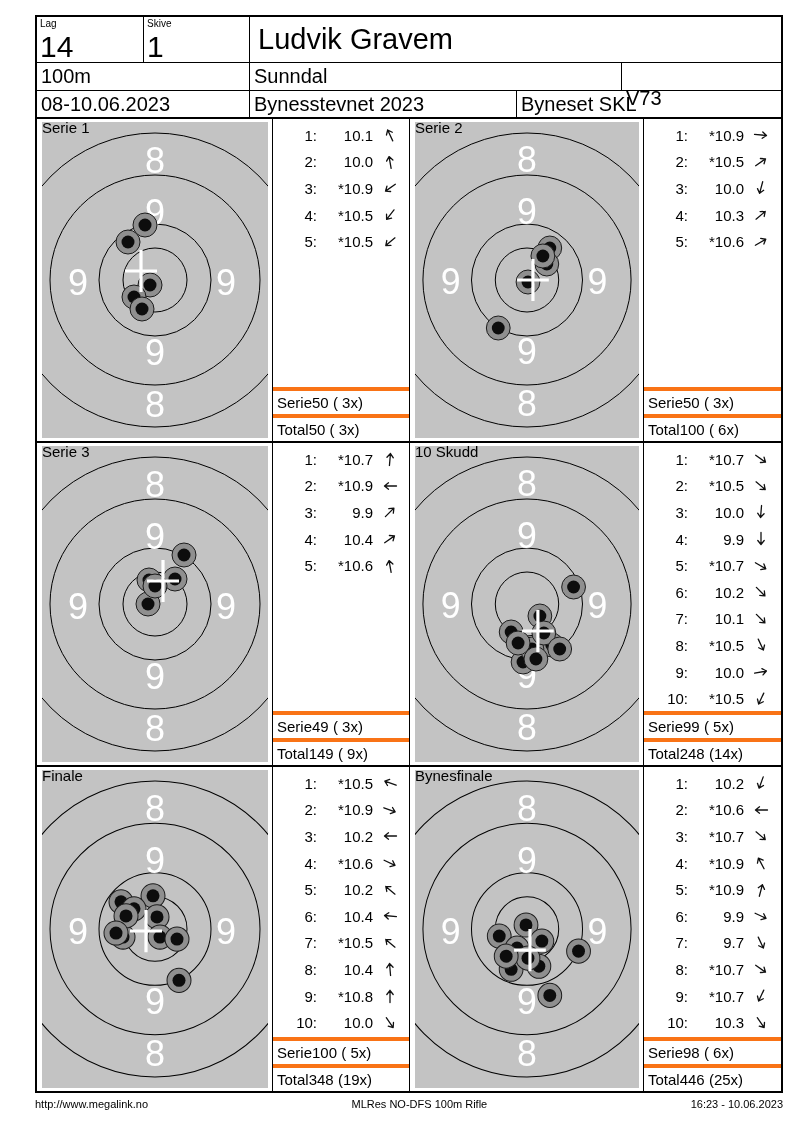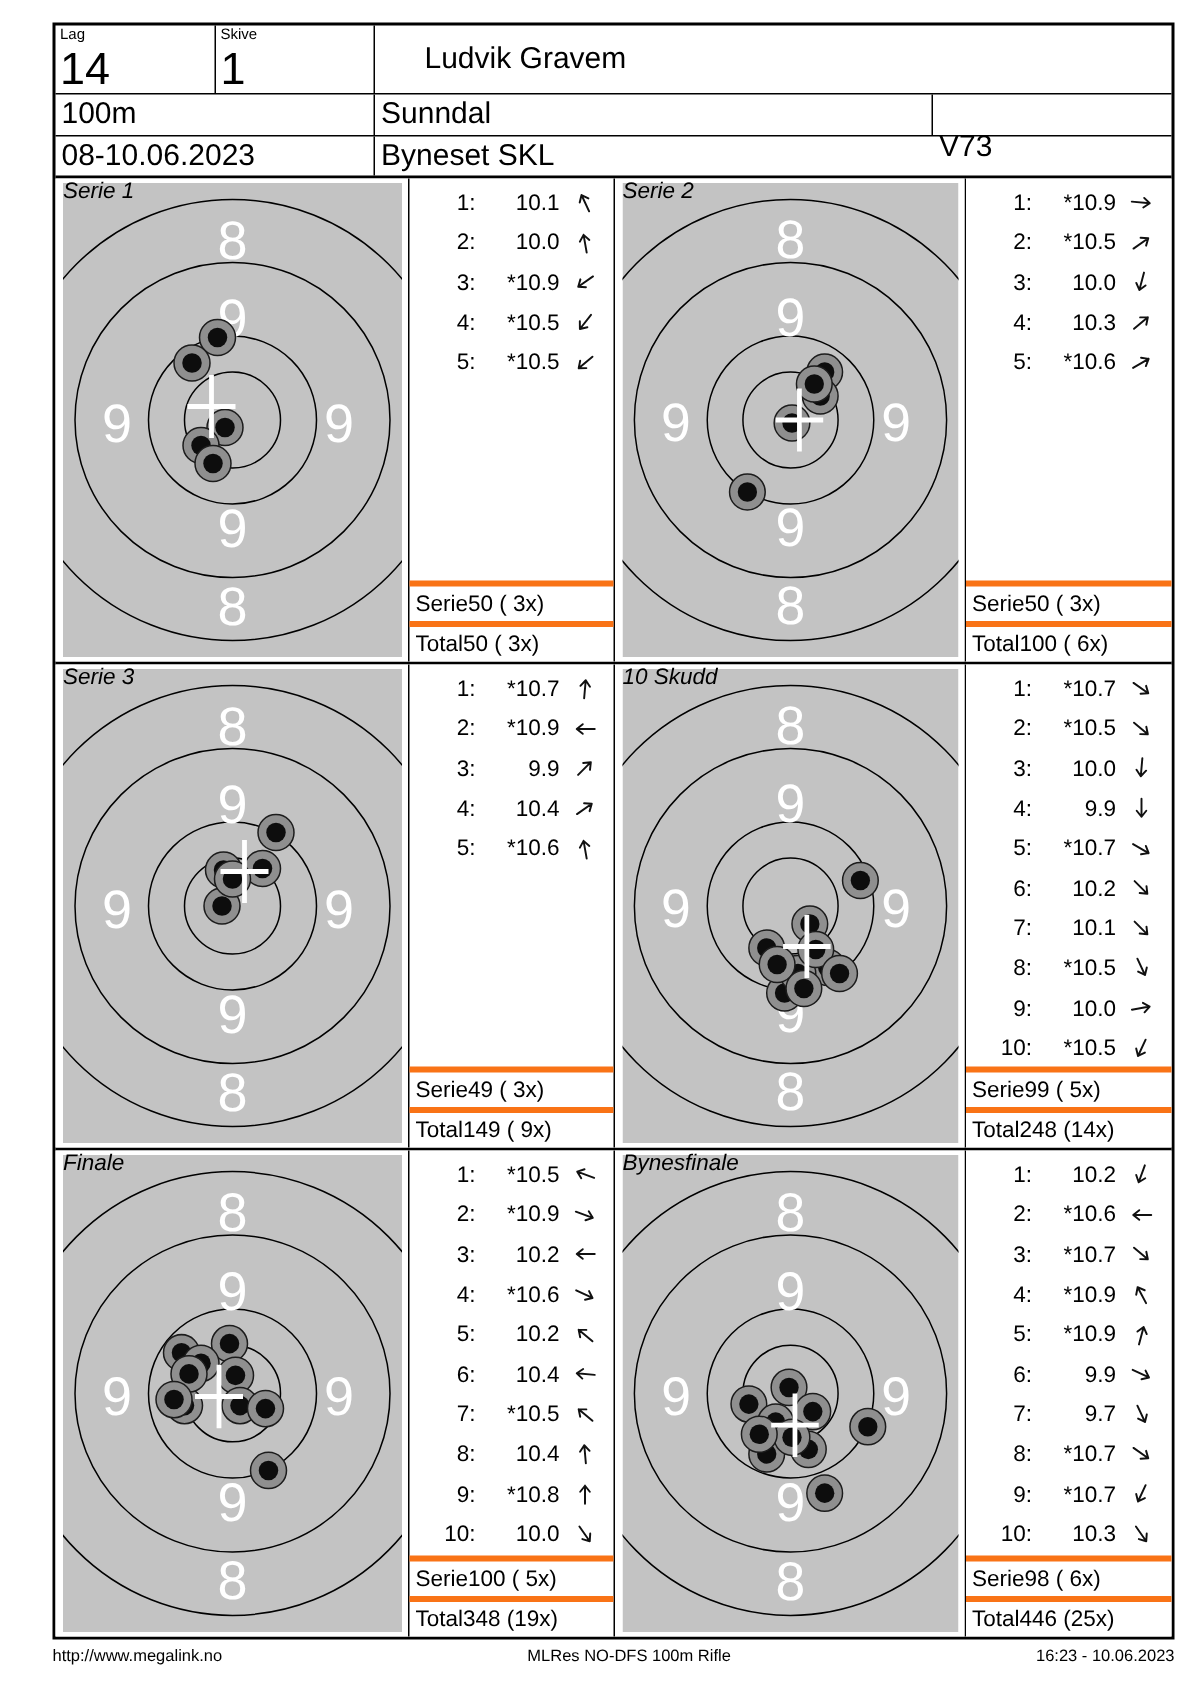--- a/index.html
+++ b/index.html
@@ -21,7 +21,7 @@
   .br{border-right:1px solid #000;}
   .small-label{position:absolute;top:1px;left:3px;font-size:10px;}
   .big-value{position:absolute;bottom:0px;left:3px;font-size:30px;line-height:30px;}
-  .name-cell{display:flex;align-items:center;padding-left:8px;font-size:20px;flex:1;margin-left:25px;}
+  .name-cell{display:flex;align-items:center;padding-left:8px;font-size:29px;flex:1;}
   .mid-cell{display:flex;align-items:center;padding-left:4px;font-size:20px;}
   
   .panel-row{display:flex;height:324px;box-sizing:border-box;border-bottom:2px solid #000;}

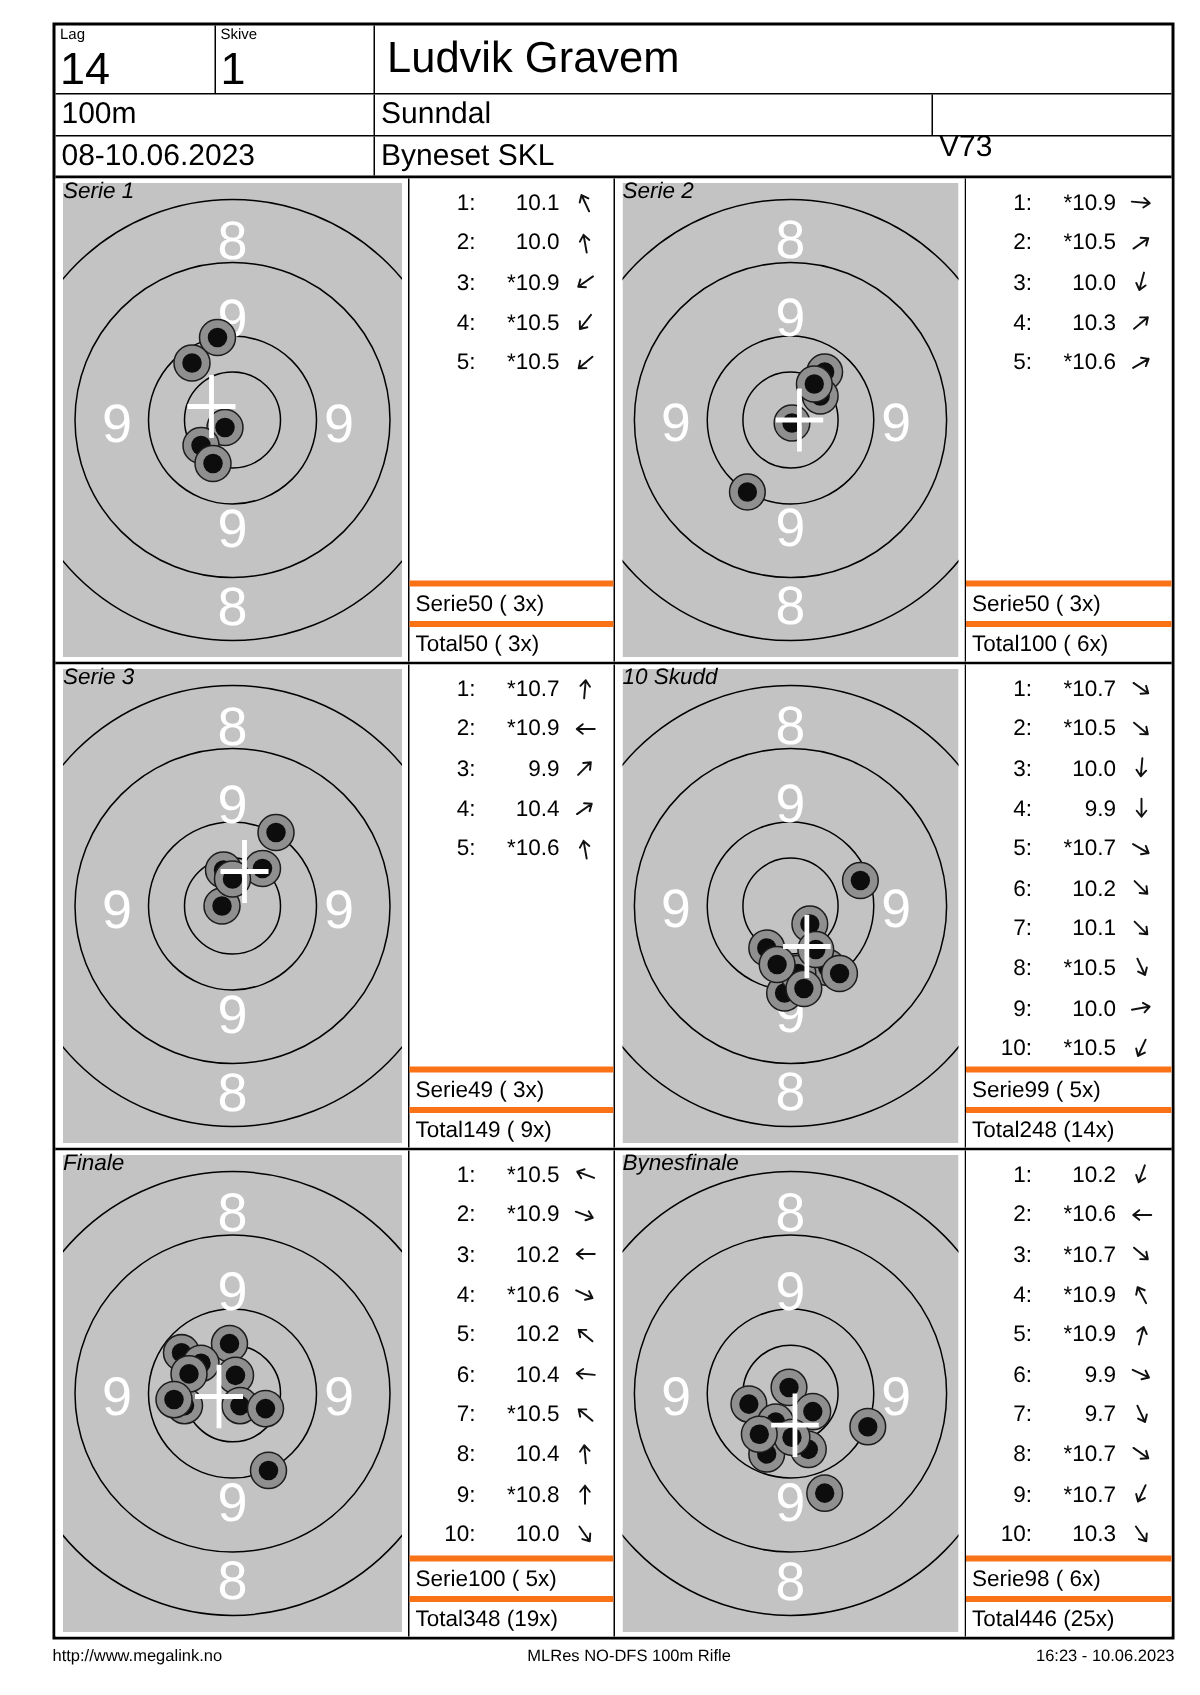--- a/index.html
+++ b/index.html
@@ -72,6 +72,7 @@
 
   <div class="hrow hrow3">
     <div class="h-cell mid-cell br" style="width:213px;">08-10.06.2023</div>
+    <div class="h-cell mid-cell br" style="width:267px;">Bynesstevnet 2023</div>
     <div class="h-cell mid-cell" style="flex:1;">Byneset SKL</div>
   </div>
 

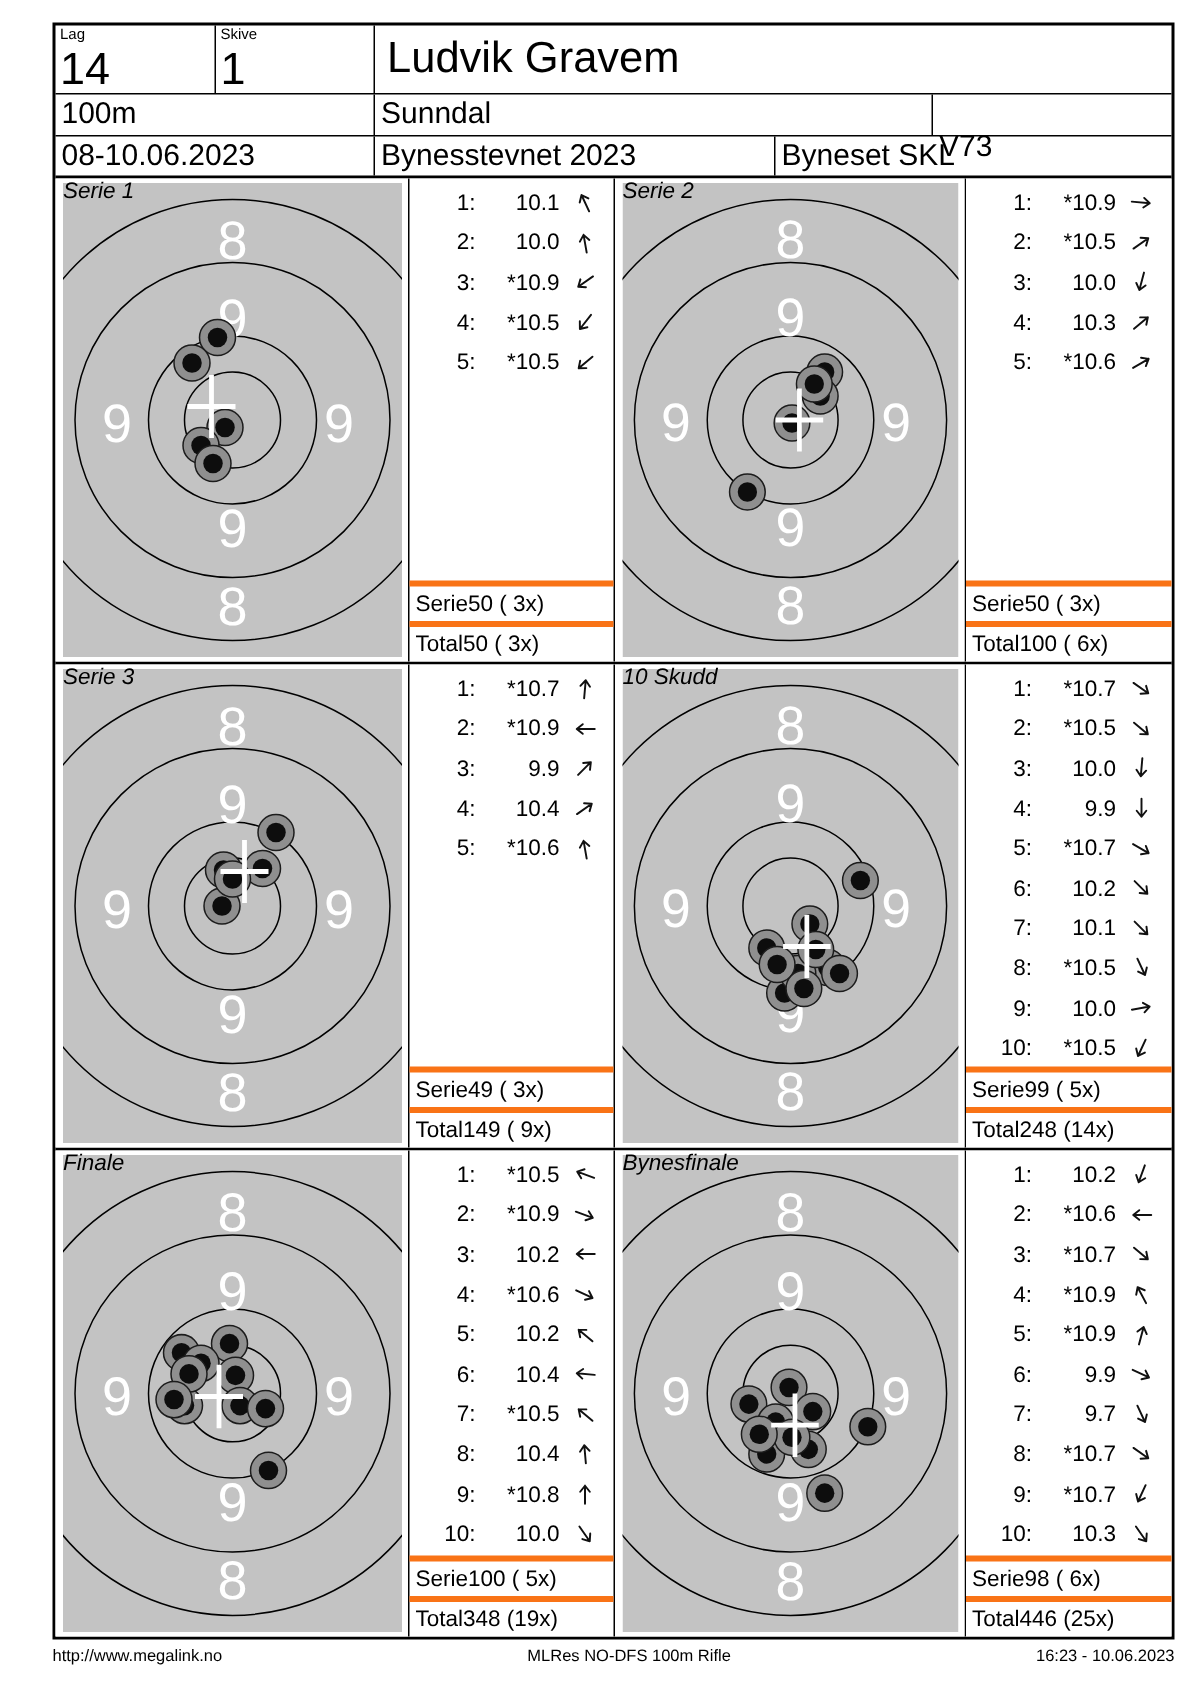--- a/index.html
+++ b/index.html
@@ -32,7 +32,7 @@
   .scell{width:138px;box-sizing:border-box;border-left:1px solid #000;border-right:1px solid #000;
          display:flex;flex-direction:column;background:#fff;}
   .scell.last{border-right:none;}
-  .panel-title{position:absolute;top:0;left:5px;font-size:15px;line-height:17px;z-index:2;font-style:italic;}
+  .panel-title{position:absolute;top:0;left:5px;font-size:15px;line-height:17px;z-index:2;}
   .target-svg{position:absolute;left:5px;top:3px;width:calc(100% - 9px);height:calc(100% - 6px);}
   .shot-rows{flex:1;padding-top:3px;overflow:hidden;}
   .shot-row{display:flex;align-items:center;height:26.6px;font-size:15px;}

